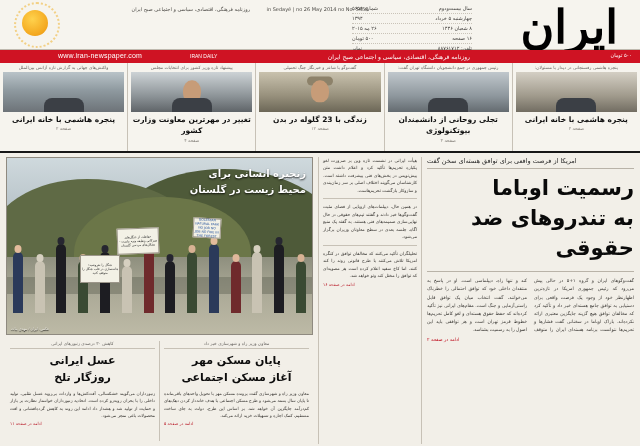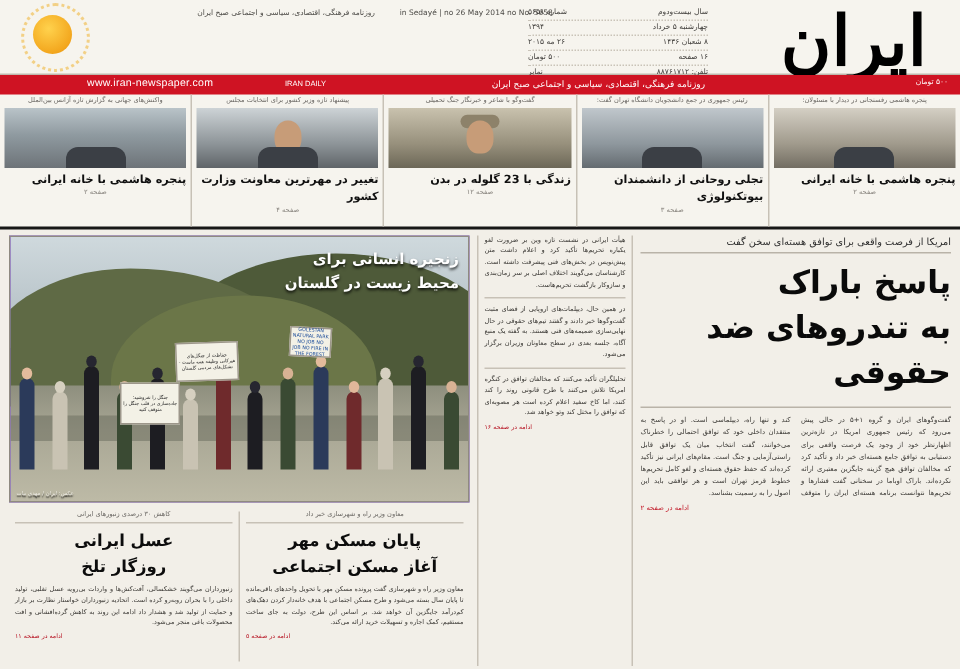--- a/index.html
+++ b/index.html
@@ -129,7 +129,7 @@
   }
   .t-title {
     font-size: 7.5px; font-weight: bold; color: #101010;
-    text-align: right; line-height: 1.5; font-family: "DejaVu Sans", sans-serif;
+    text-align: center; line-height: 1.5; font-family: "DejaVu Sans", sans-serif;
   }
   .t-page { font-size: 4.5px; color: #86827c; text-align: center; margin-top: 1px; }
 

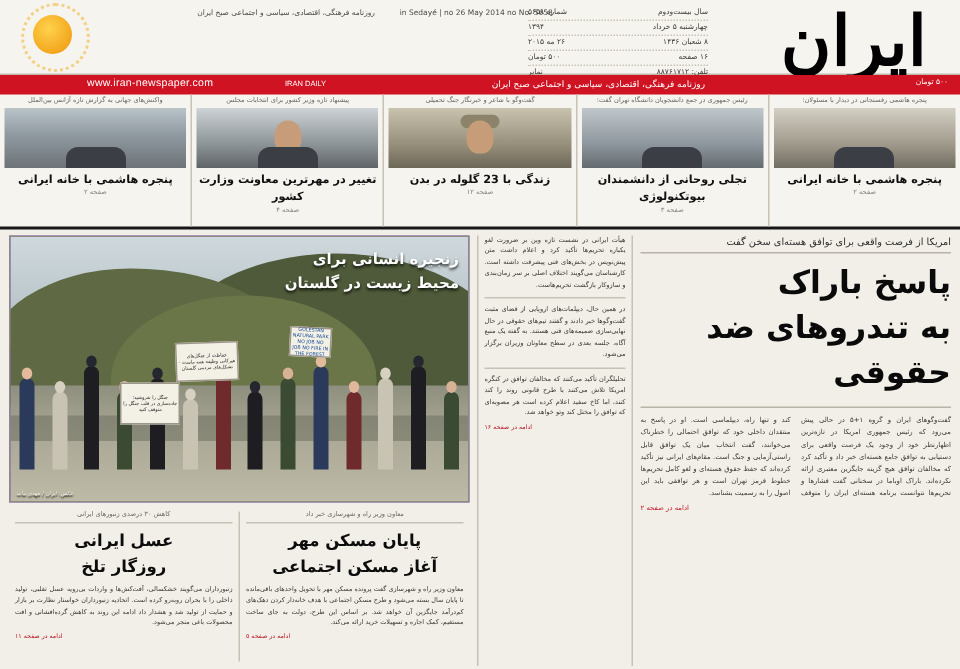--- a/index.html
+++ b/index.html
@@ -143,7 +143,7 @@
   .col-left  { flex: 1; padding: 0 5px 0 0; }
 
   .lead-kicker {
-    font-size: 6.5px; color: #2a2a2a; direction: rtl; text-align: right;
+    font-size: 6.5px; color: #2a2a2a; direction: rtl; text-align: left;
     border-bottom: 1px solid #b9b3a8; padding-bottom: 3px; margin-bottom: 5px;
   }
   .lead-head {

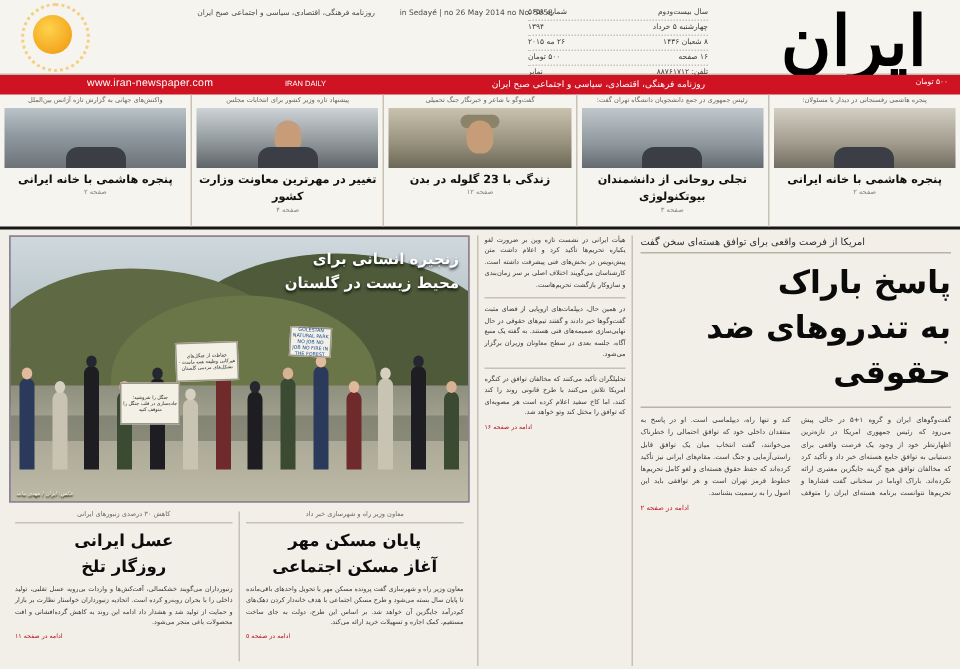--- a/index.html
+++ b/index.html
@@ -336,7 +336,7 @@
     <div class="col-right">
       <div class="lead-kicker">امریکا از فرصت واقعی برای توافق هسته‌ای سخن گفت</div>
       <div class="lead-head">
-        <span class="l2">پاسخ باراک</span>
+        <span class="l2">رسمیت اوباما</span>
         <span class="l2">به تندروهای ضد حقوقی</span>
       </div>
       <div class="lead-rule"></div>

